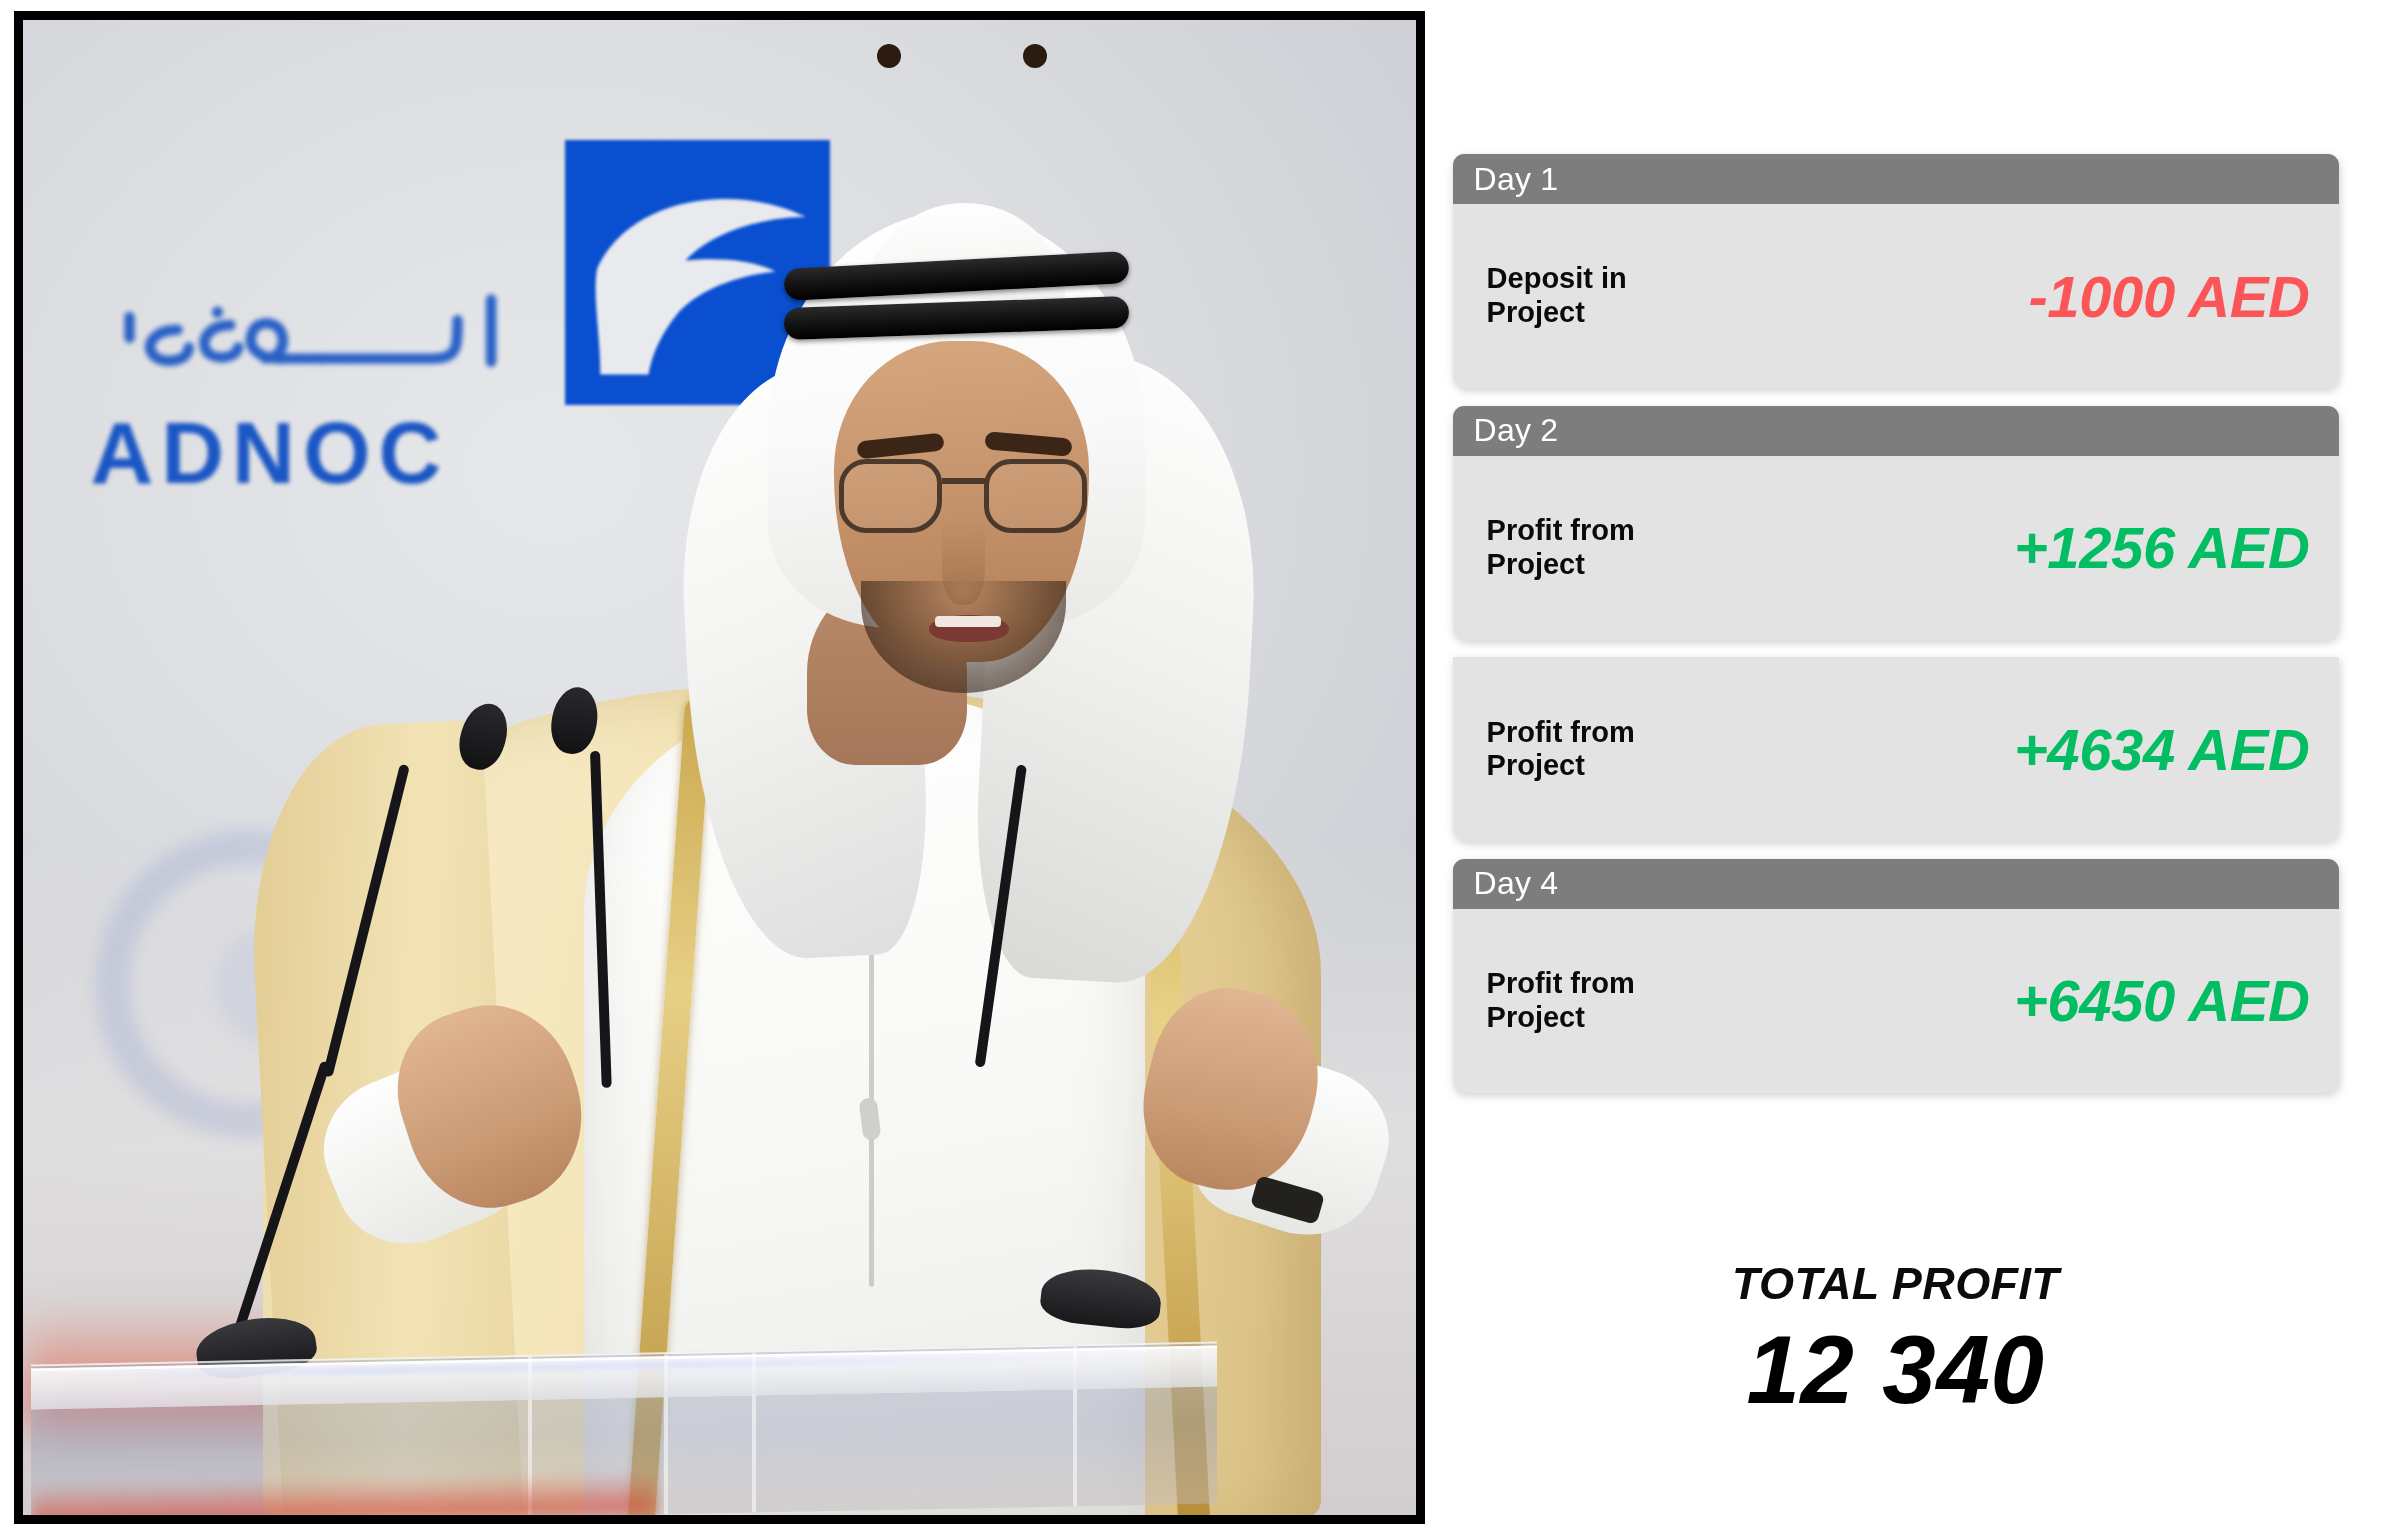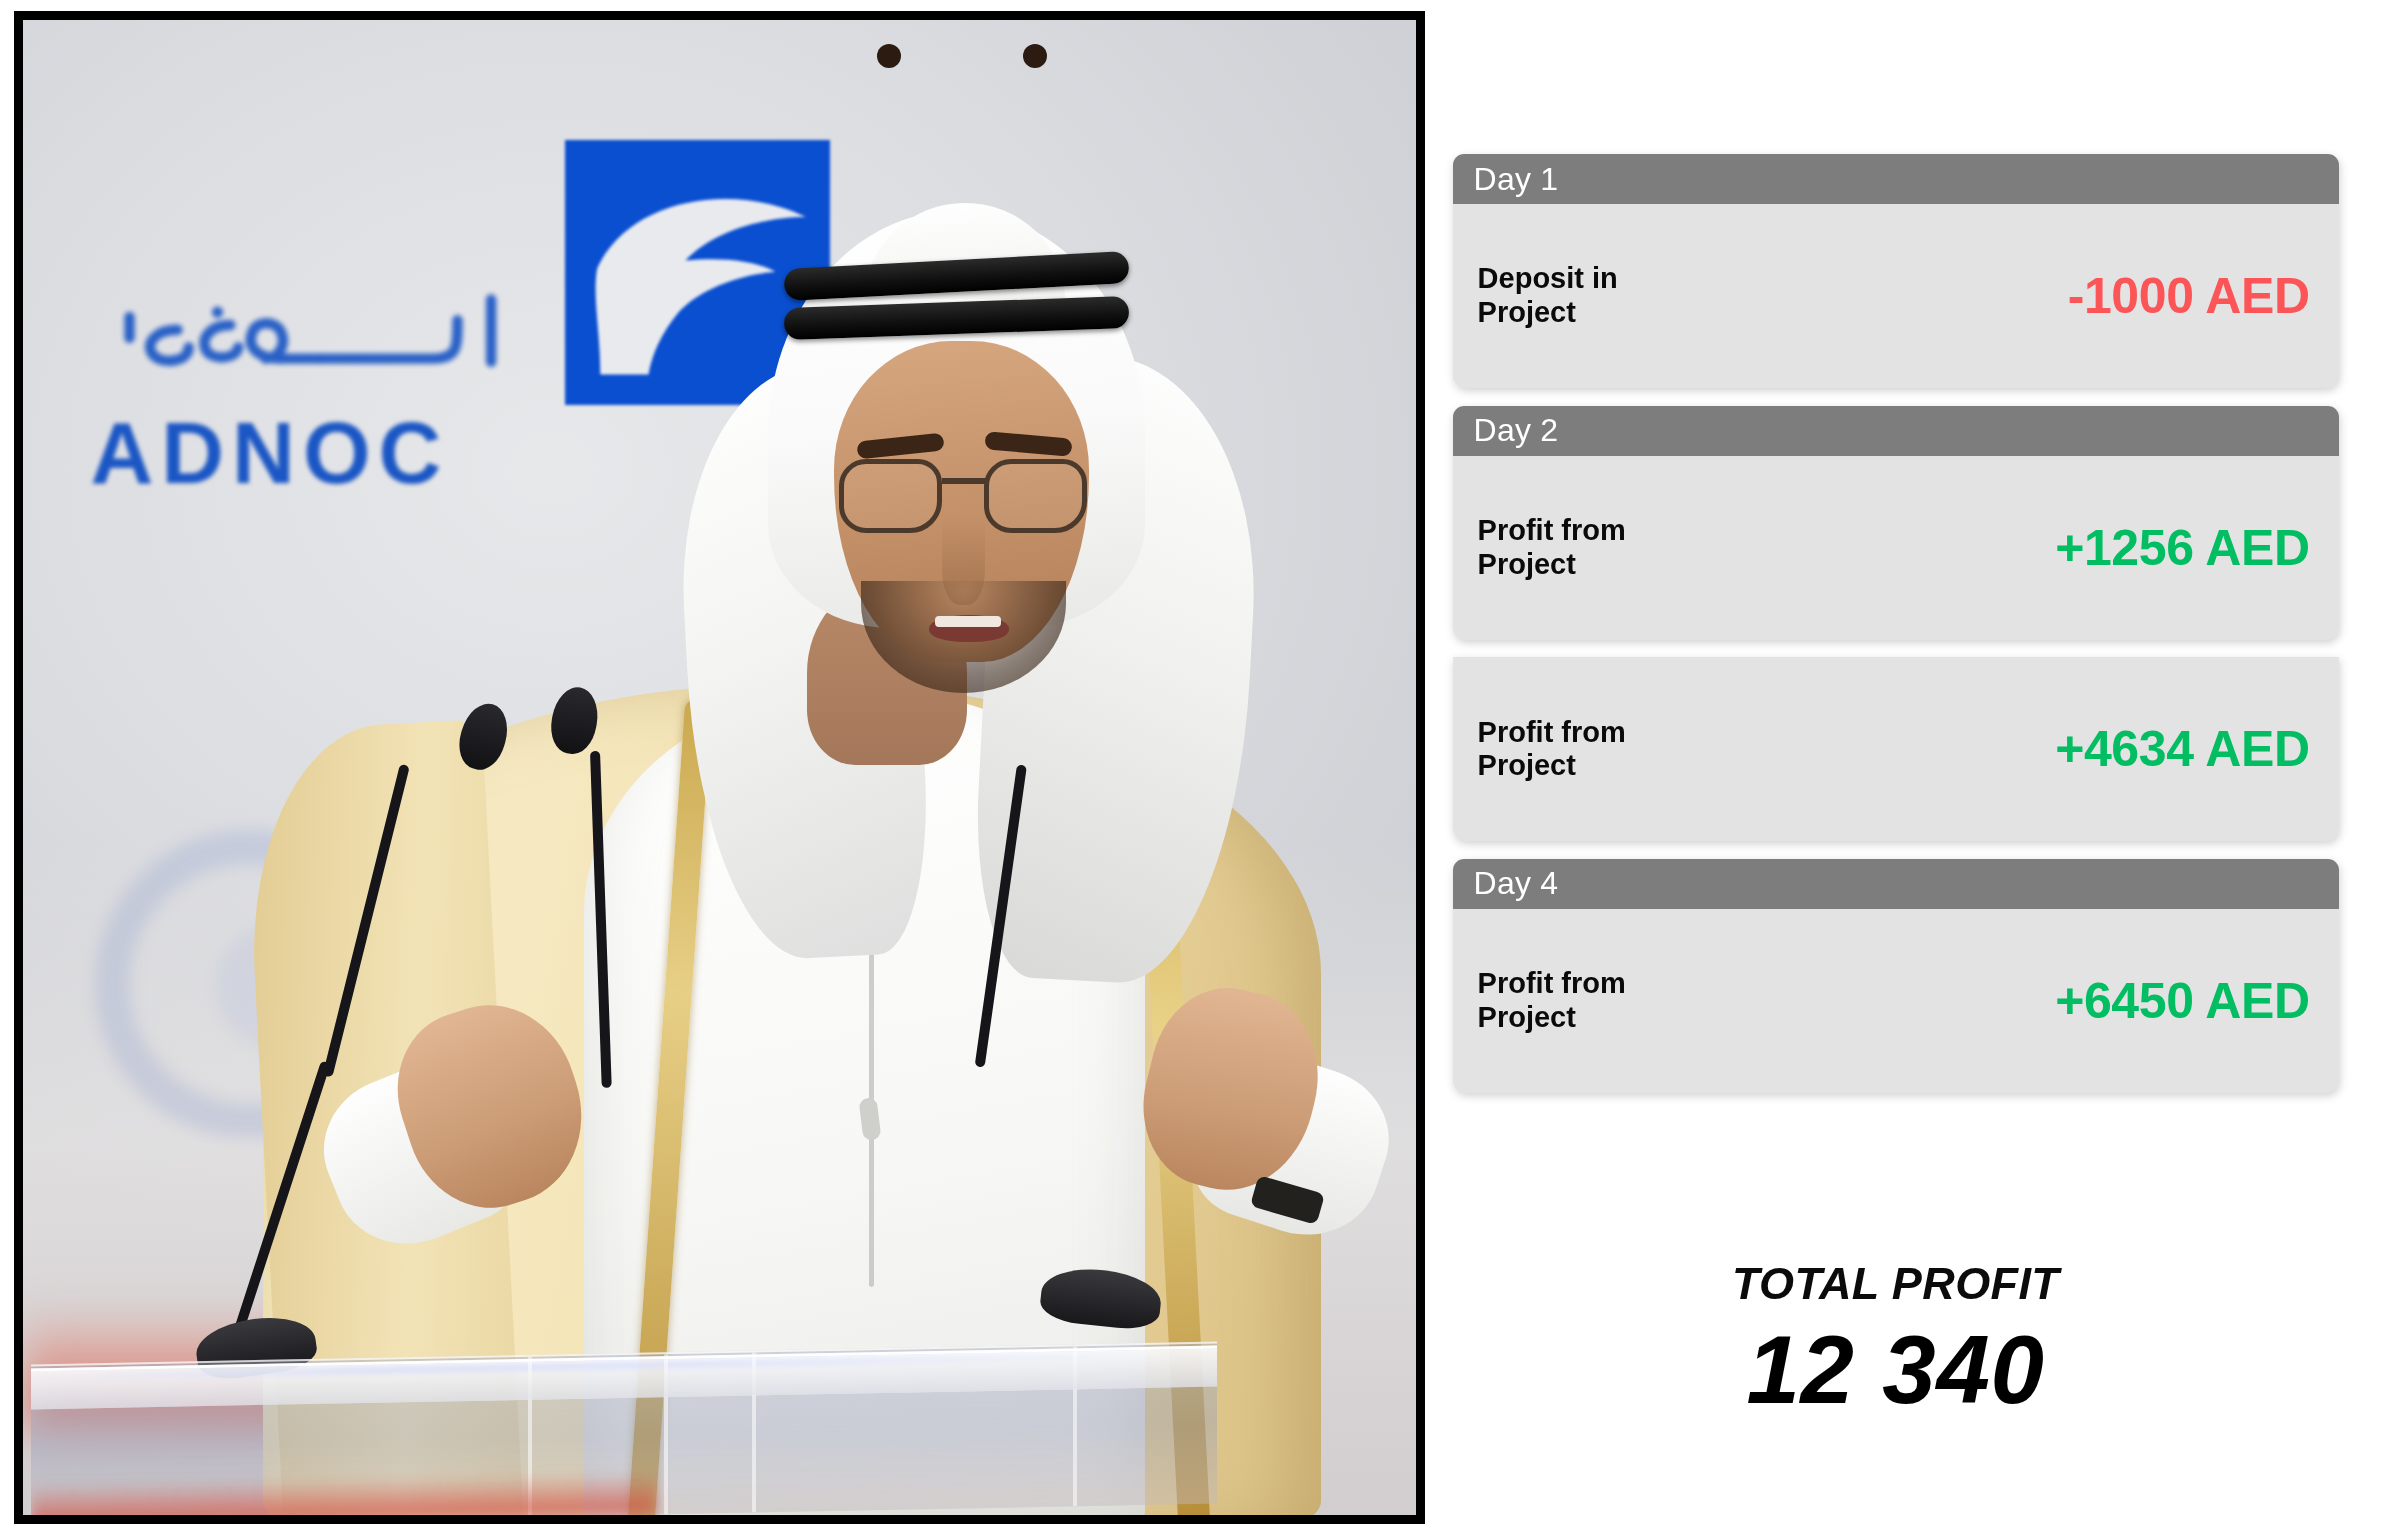--- a/index.html
+++ b/index.html
@@ -449,7 +449,7 @@
     display: flex;
     align-items: center;
     justify-content: space-between;
-    padding: 0 29px 0 25px;
+    padding: 0 29px 0 34px;
     box-sizing: border-box;
   }
   .card-desc {

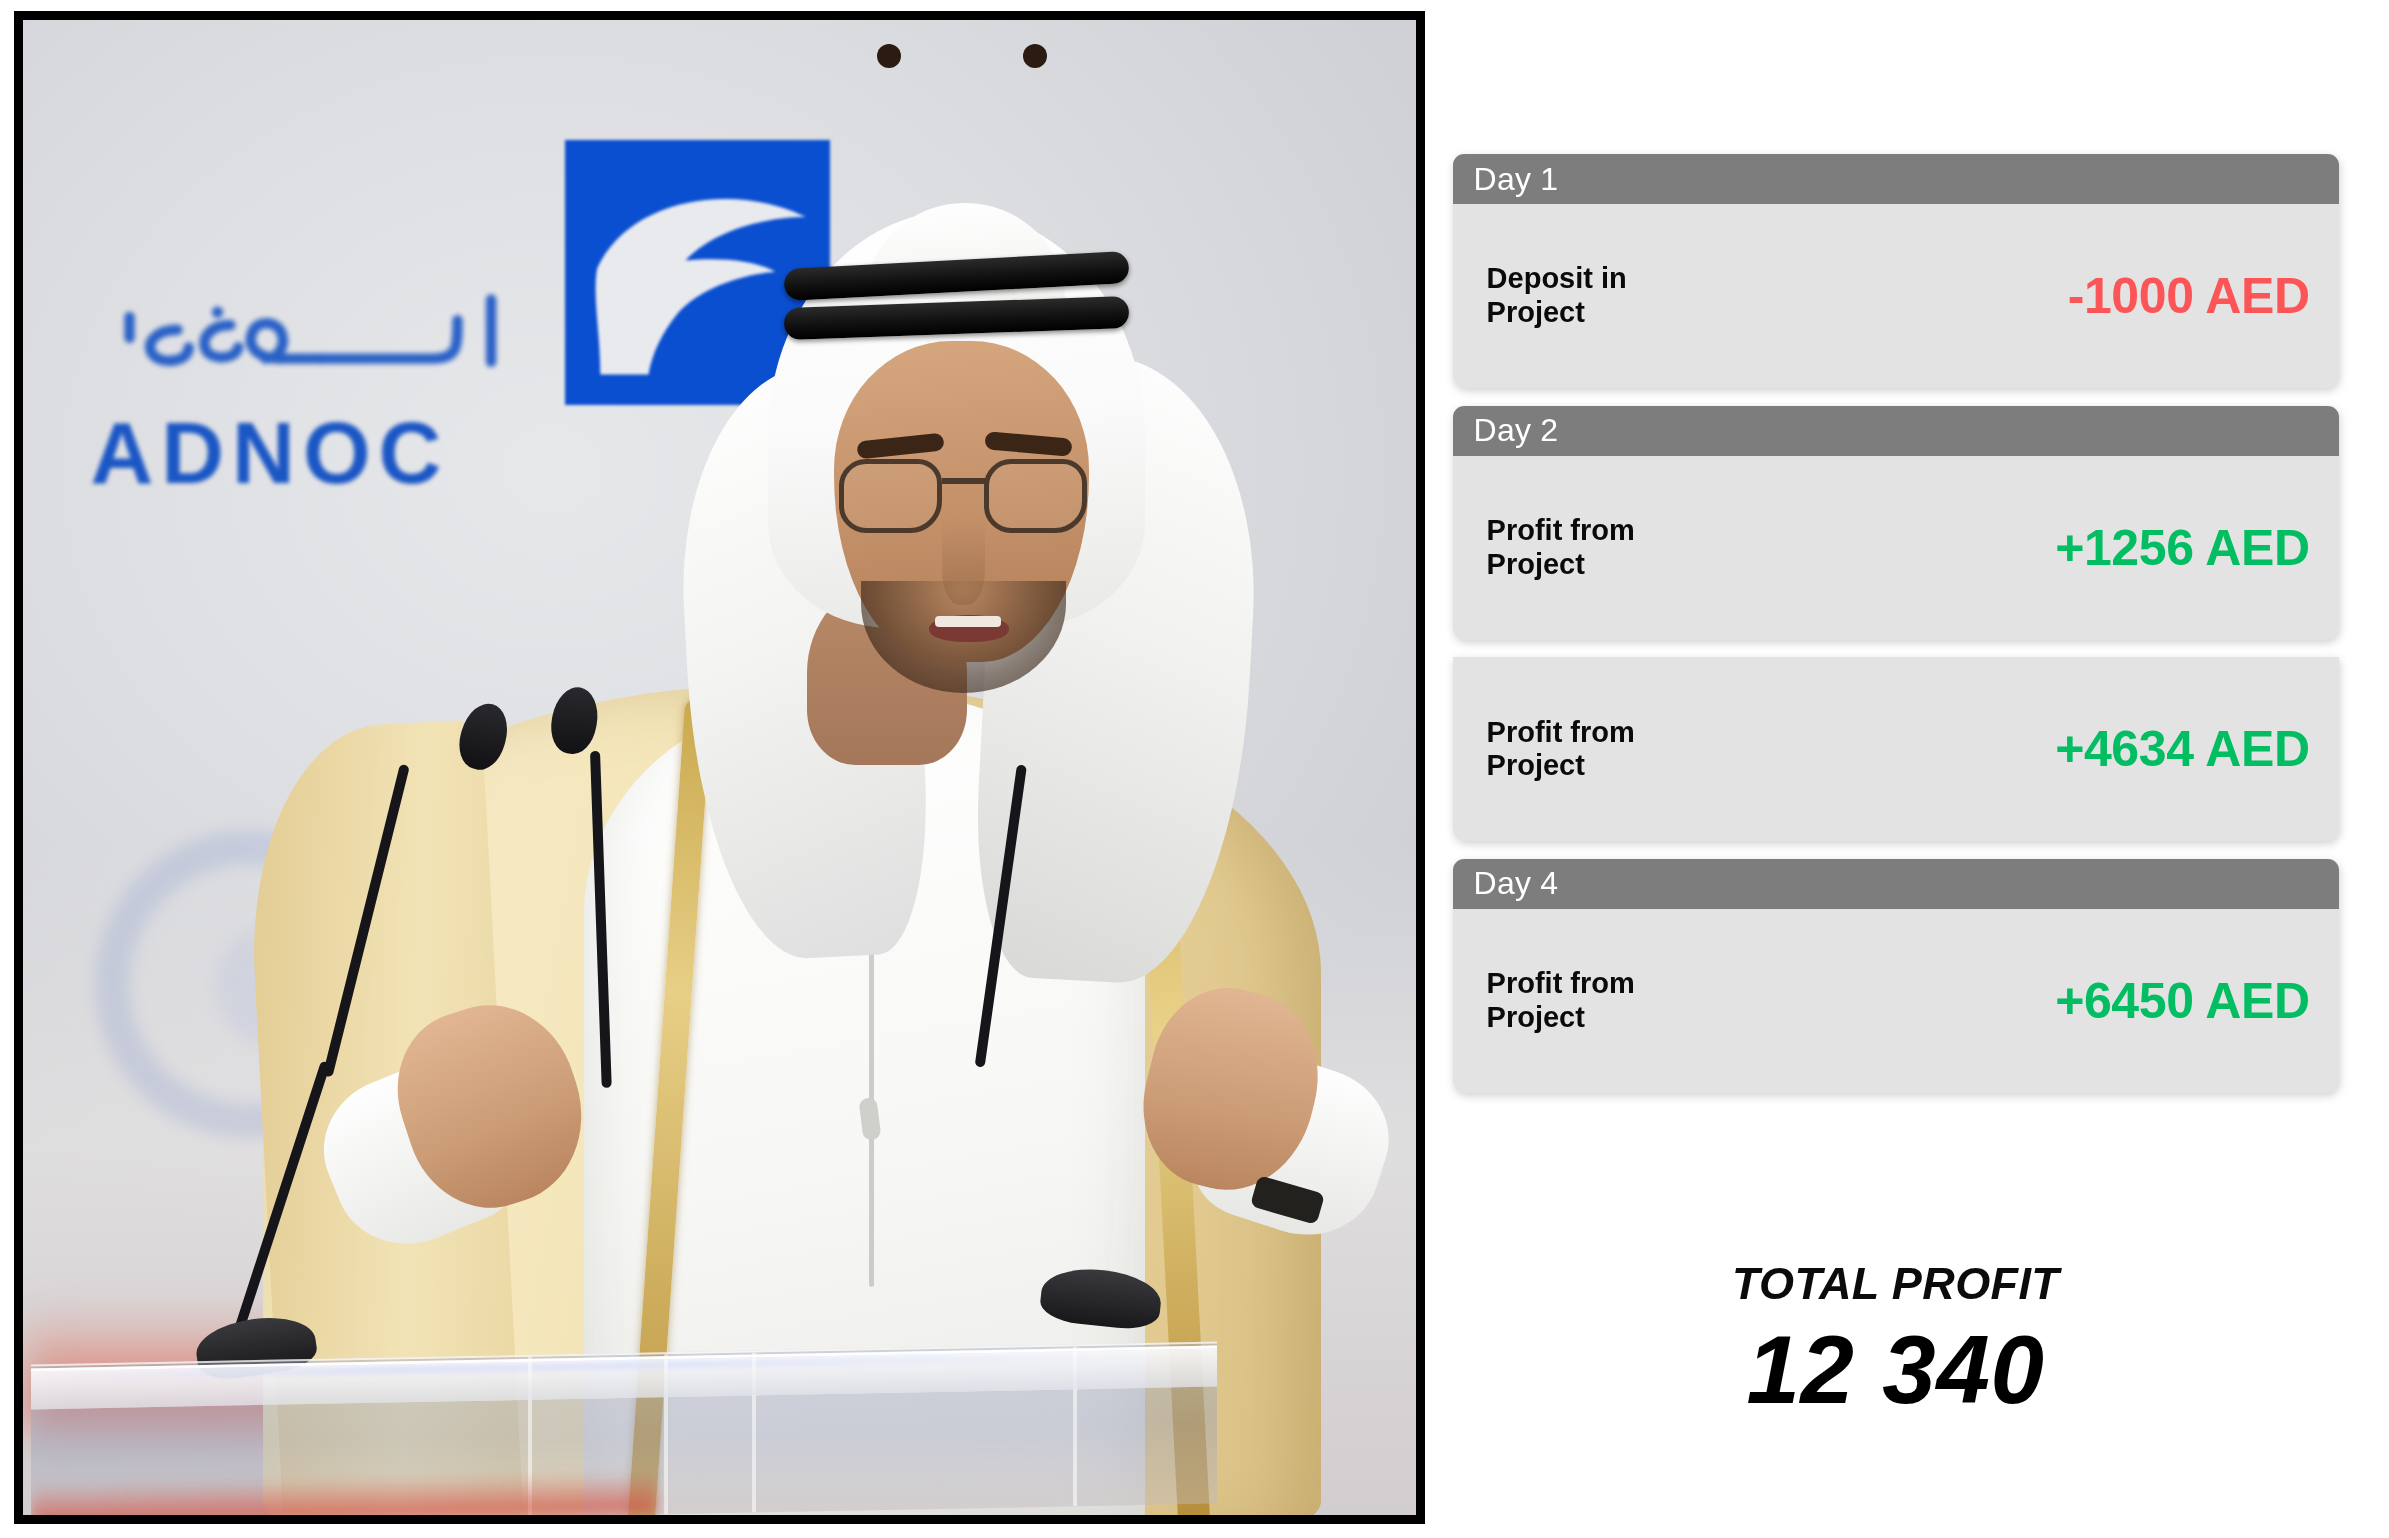--- a/index.html
+++ b/index.html
@@ -461,10 +461,11 @@
     max-width: 265px;
   }
   .card-amount {
-    font-size: 50px;
+    font-size: 58px;
     font-weight: 700;
     white-space: nowrap;
     letter-spacing: -0.4px;
+    font-style: italic;
   }
   .card-amount.neg { color: #fb5558; }
   .card-amount.pos { color: #02bd62; }

